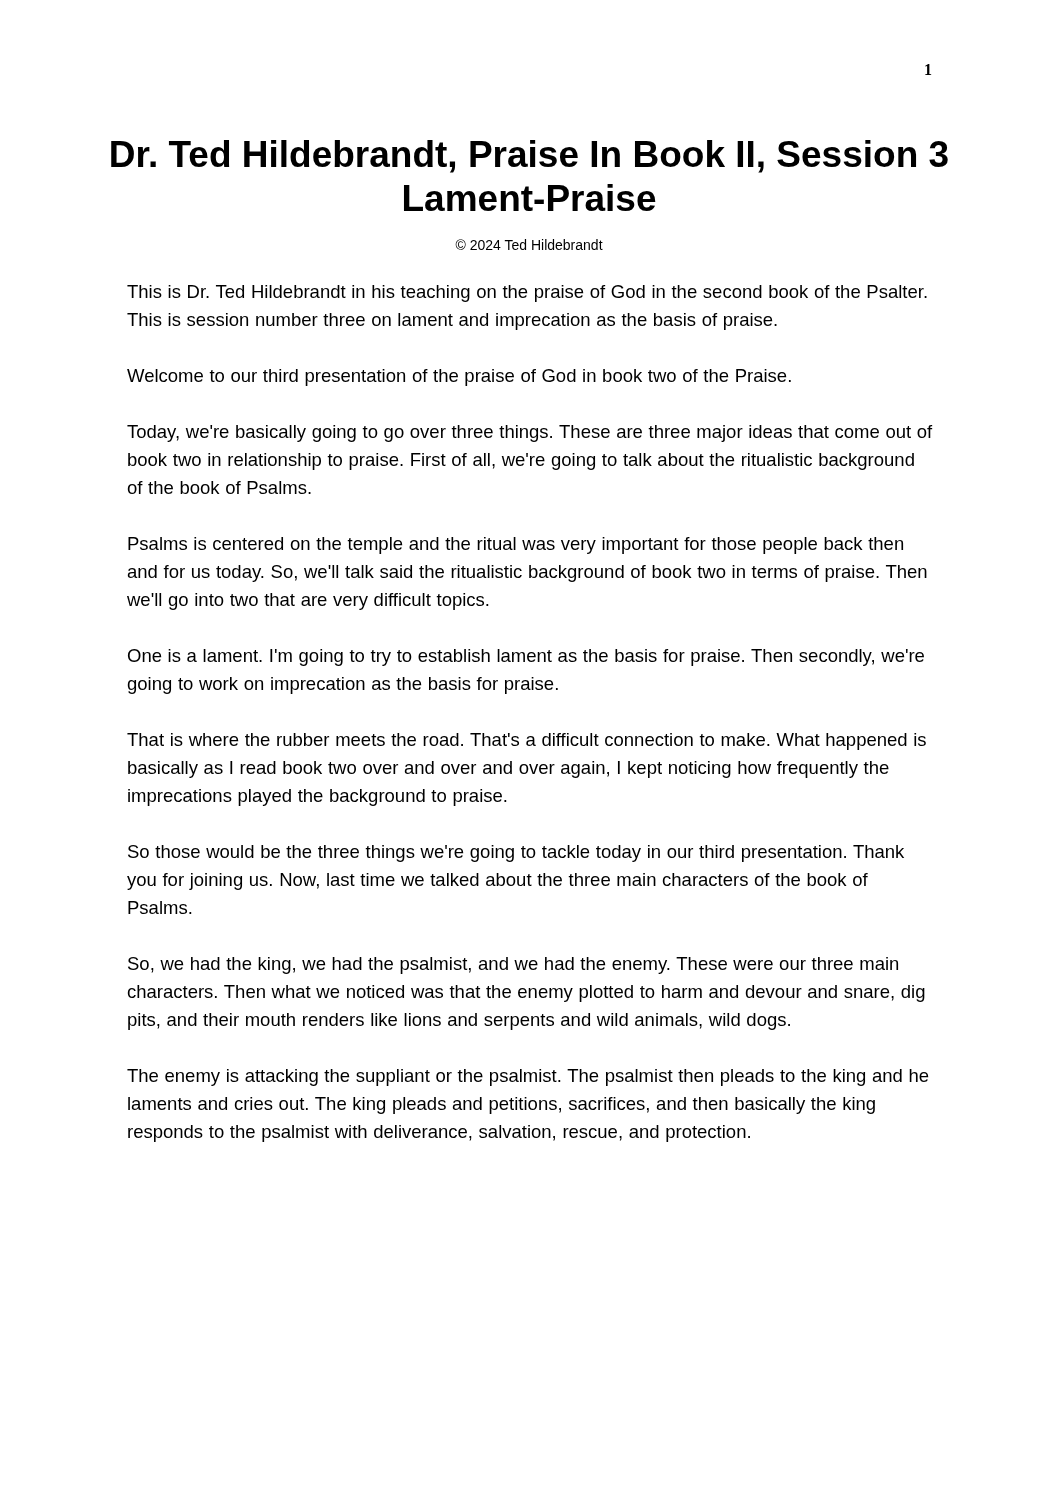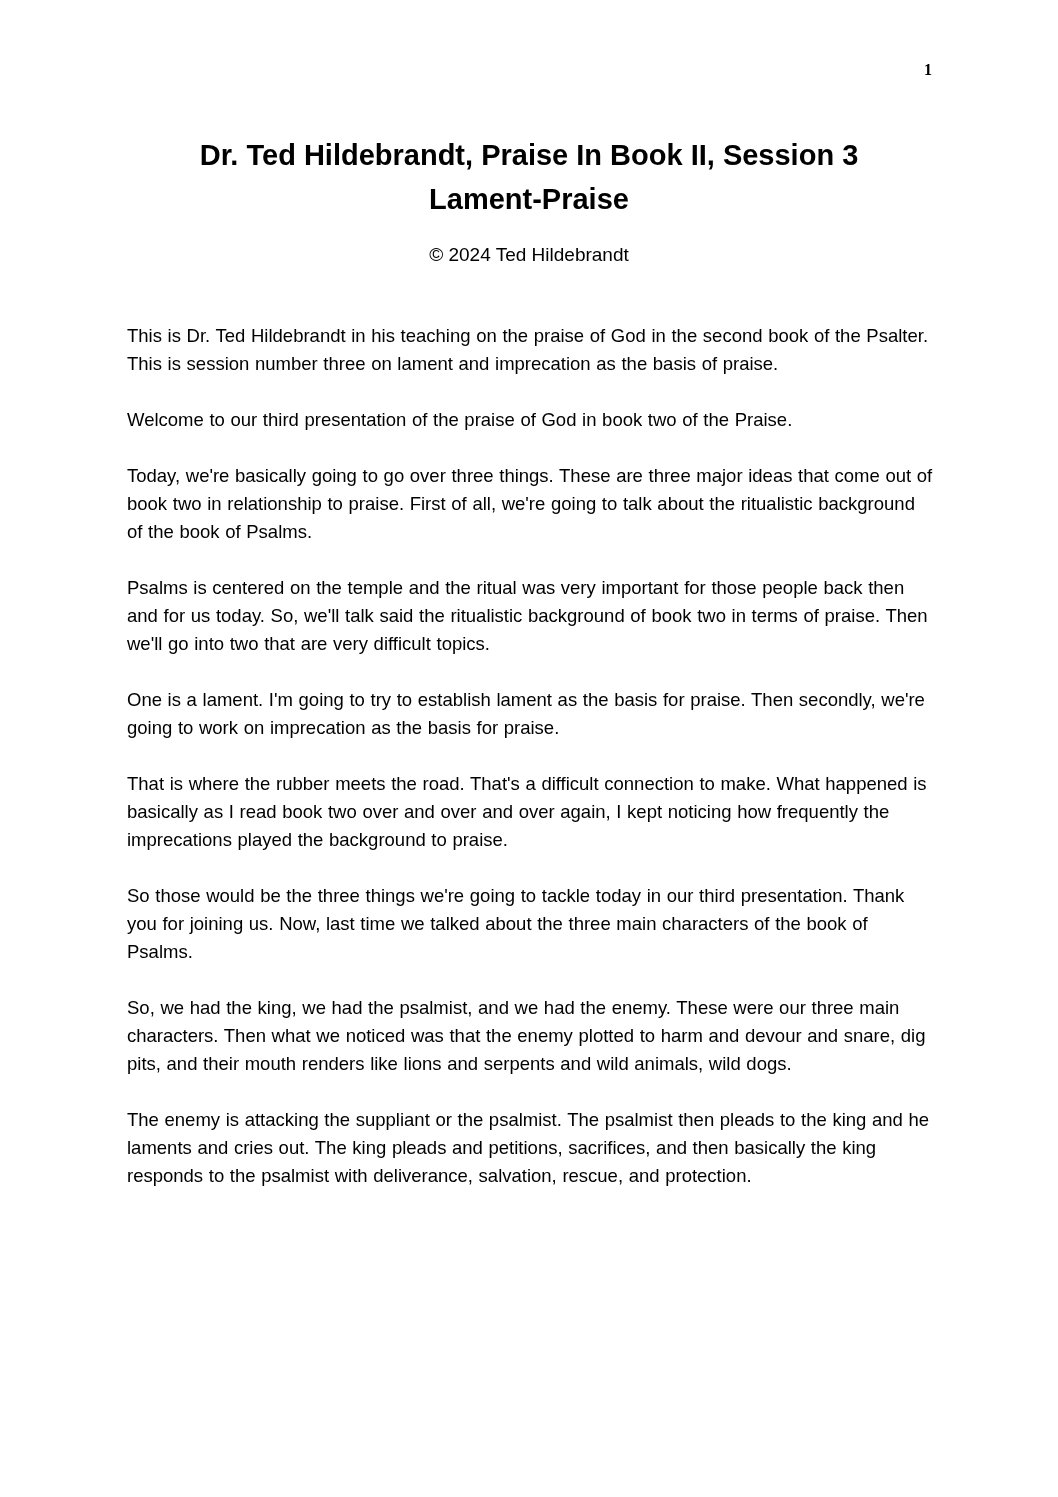--- a/index.html
+++ b/index.html
@@ -30,7 +30,7 @@
     text-align: center;
   }
   .doc-title {
-    font-size: 29px;
+    font-size: 37px;
     font-weight: bold;
     line-height: 44px;
     letter-spacing: 0;

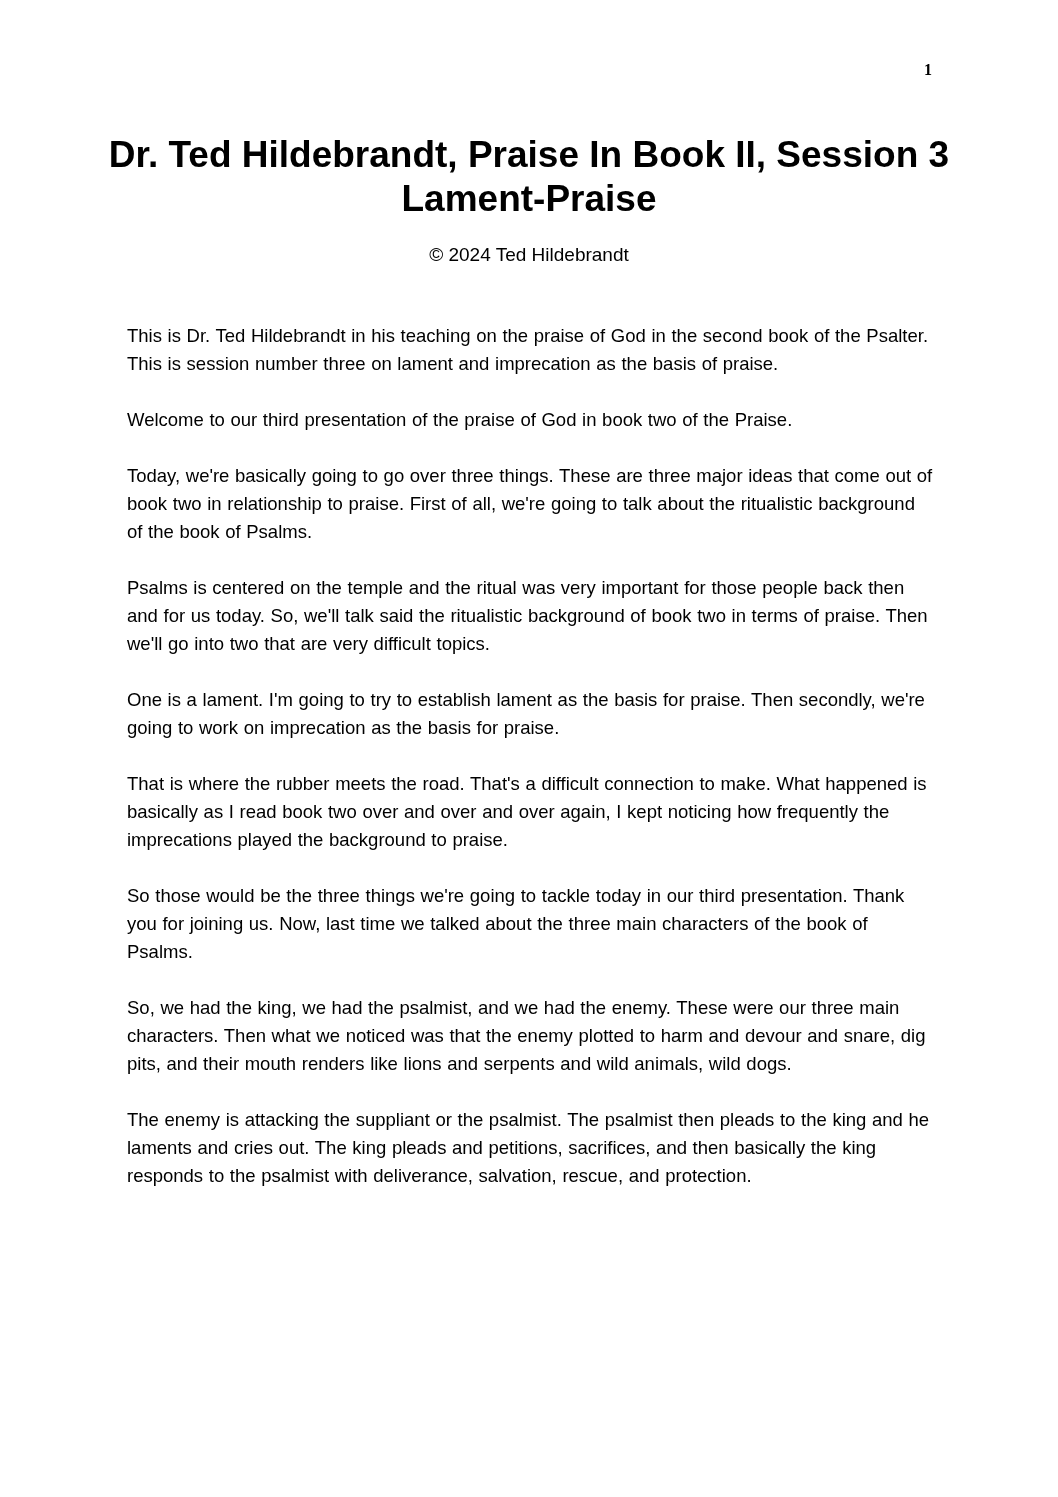--- a/index.html
+++ b/index.html
@@ -36,9 +36,9 @@
     letter-spacing: 0;
   }
   .doc-copyright {
-    font-size: 19px;
+    font-size: 14px;
     line-height: 26px;
-    margin-top: 21px;
+    margin-top: 11px;
   }
   .doc-body {
     width: 806px;

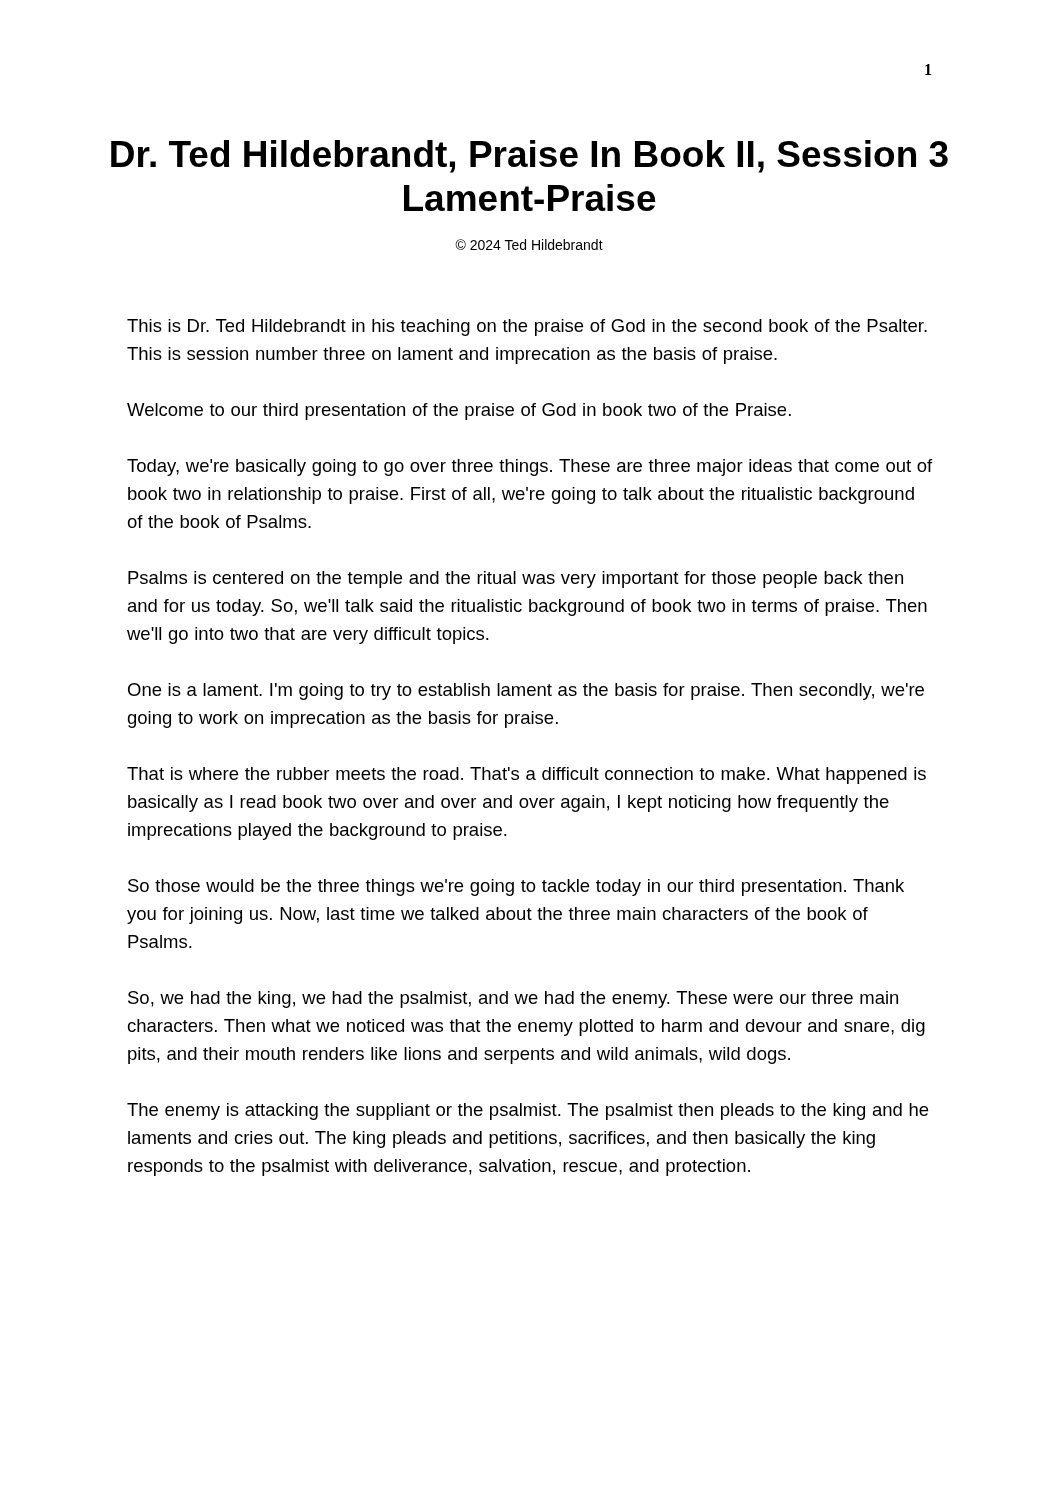--- a/index.html
+++ b/index.html
@@ -43,7 +43,7 @@
   .doc-body {
     width: 806px;
     margin-left: 127px;
-    margin-top: 54px;
+    margin-top: 20px;
   }
   .para {
     font-size: 18.5px;

